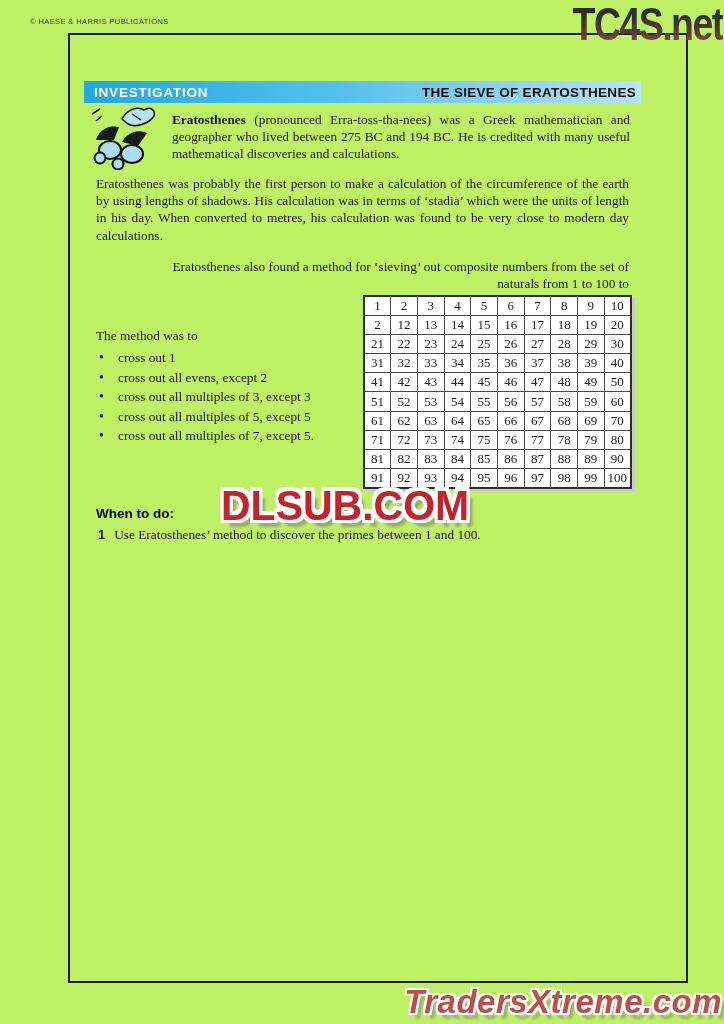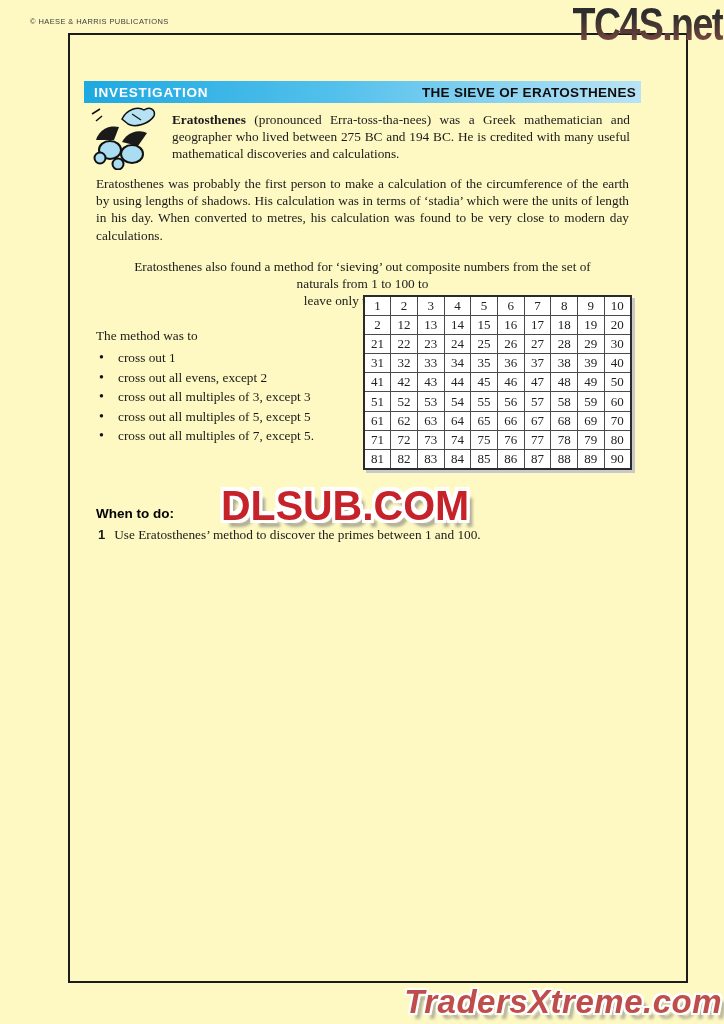--- a/index.html
+++ b/index.html
@@ -7,7 +7,7 @@
   .page {
     position: relative;
     width: 724px; height: 1024px;
-    background: #fef9c3;
+    background: #bef264;
     font-family: "Liberation Serif", serif;
     color: #1a1a1a;
     overflow: hidden;

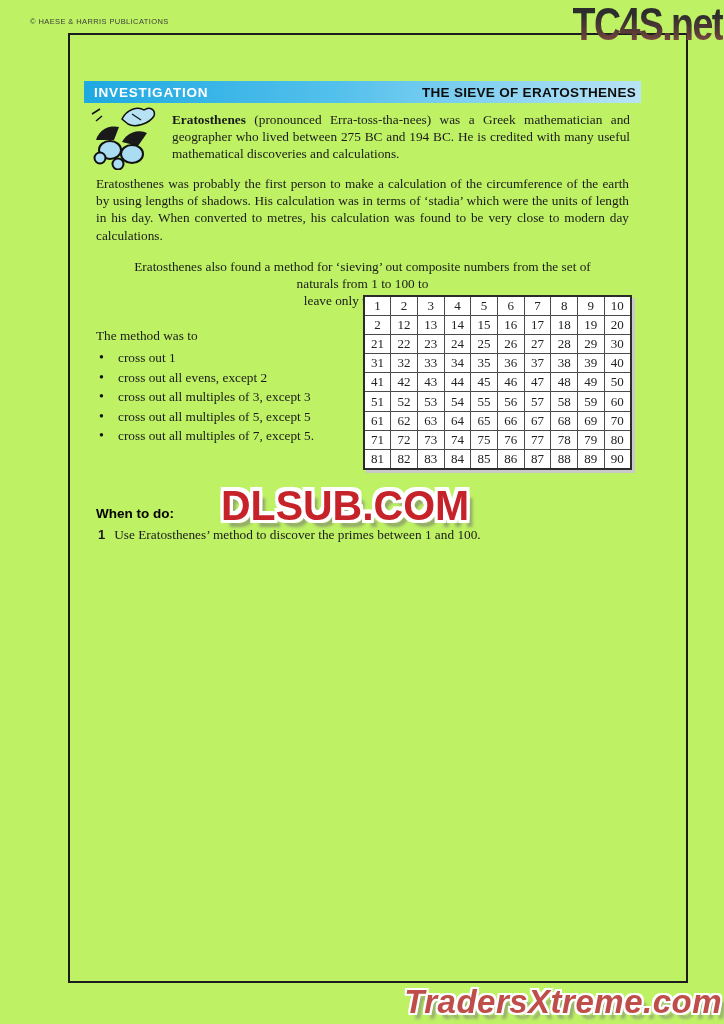--- a/index.html
+++ b/index.html
@@ -74,7 +74,7 @@
   .para { position: absolute; font-size: 13.3px; line-height: 17.2px; text-align: justify; }
   .para1 { left: 172px; top: 111px; width: 458px; }
   .para2 { left: 96px; top: 175px; width: 533px; }
-  .para3 { left: 96px; top: 258px; width: 533px; text-align: center; }
+  .para3 { left: 96px; top: 258px; width: 533px; text-align: right; }
   .para3 div { height: 17.2px; }
   .method-intro { position: absolute; left: 96px; top: 328px; font-size: 13.3px; }
   .bullets { position: absolute; left: 99px; top: 348px; list-style: none; }

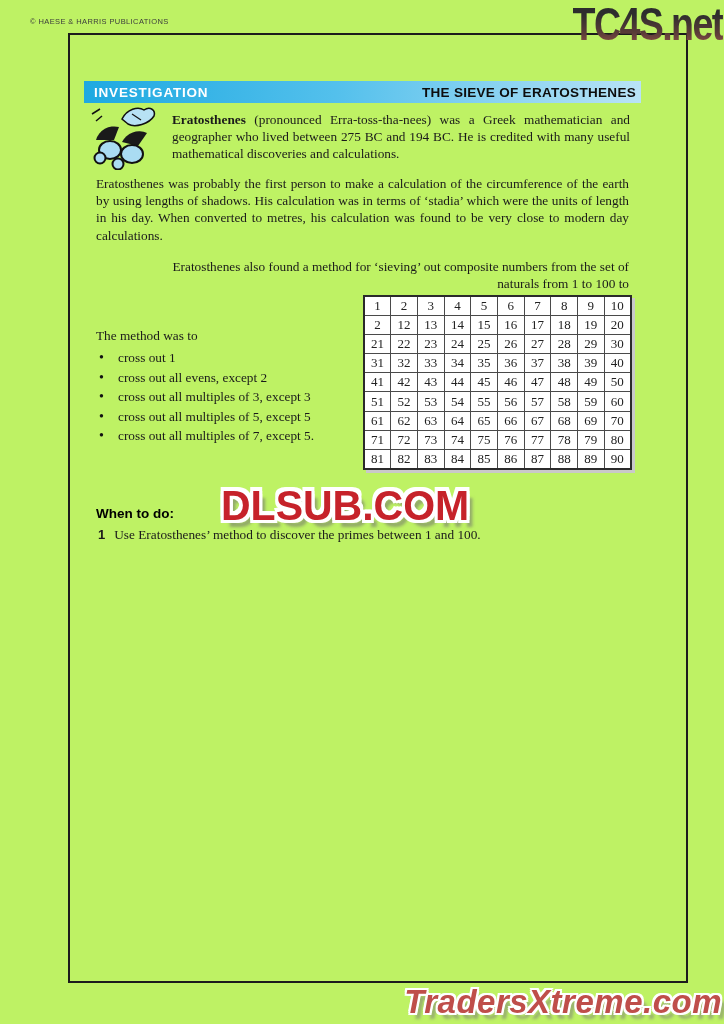--- a/index.html
+++ b/index.html
@@ -271,6 +271,18 @@
           <td>89</td>
           <td>90</td>
         </tr>
+        <tr>
+          <td>91</td>
+          <td>92</td>
+          <td>93</td>
+          <td>94</td>
+          <td>95</td>
+          <td>96</td>
+          <td>97</td>
+          <td>98</td>
+          <td>99</td>
+          <td>100</td>
+        </tr>
       </tbody>
   </table>
 

